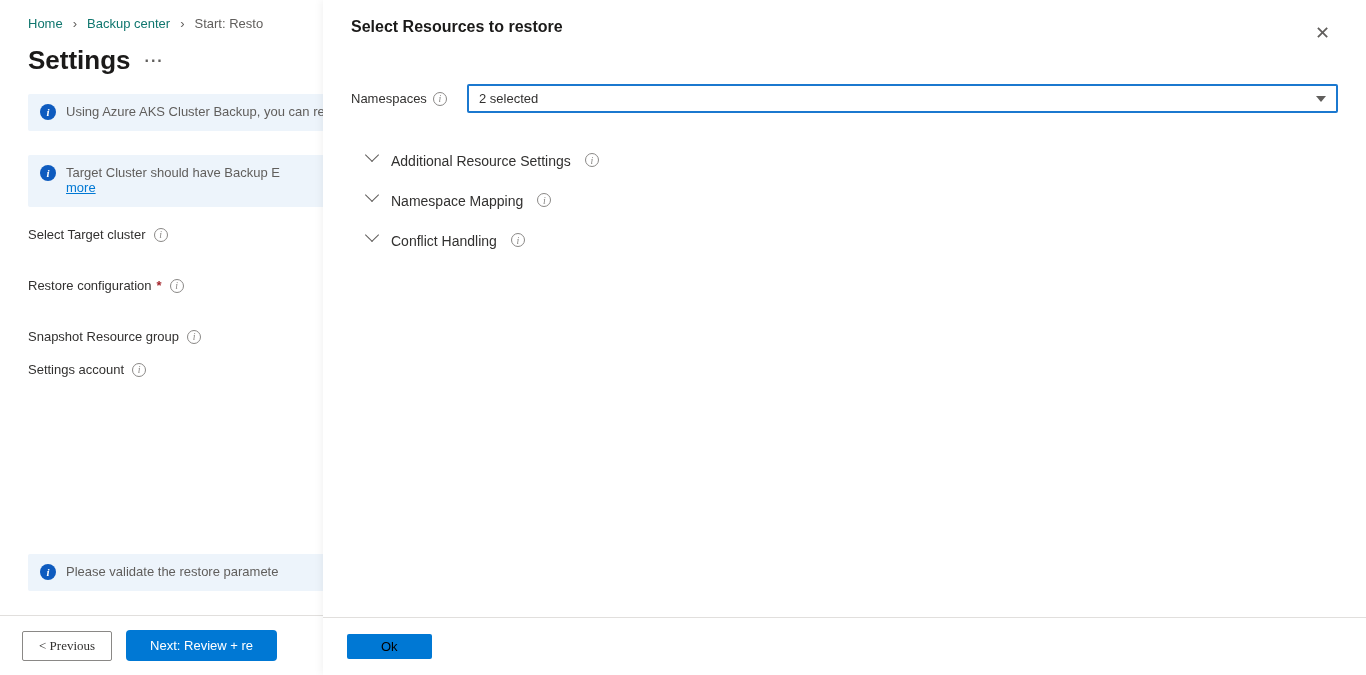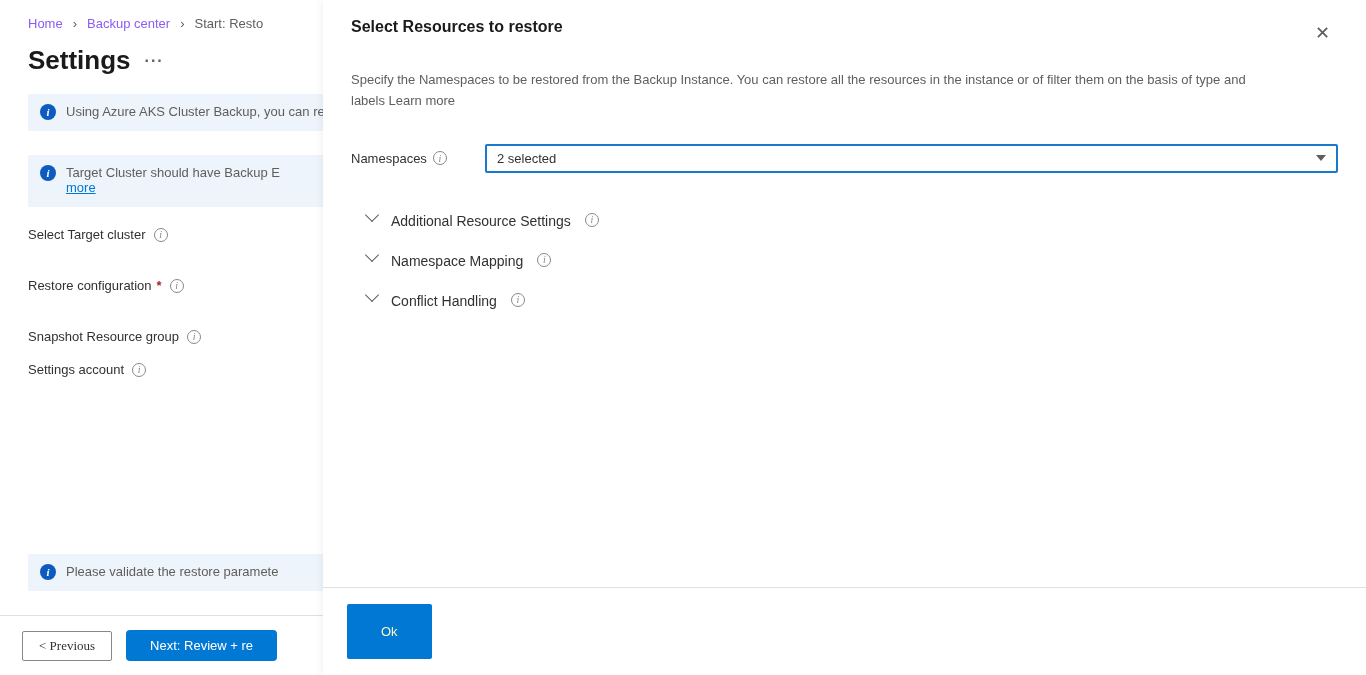--- a/index.html
+++ b/index.html
@@ -28,7 +28,7 @@
       font-size: 13px;
       color: #605e5c;
     }
-    .breadcrumb a { color: #8b5cf6; text-decoration: none; }
+    .breadcrumb a { color: #0f766e; text-decoration: none; }
     .breadcrumb .sep { color: #605e5c; }
     h1.page-title {
       font-size: 26px;

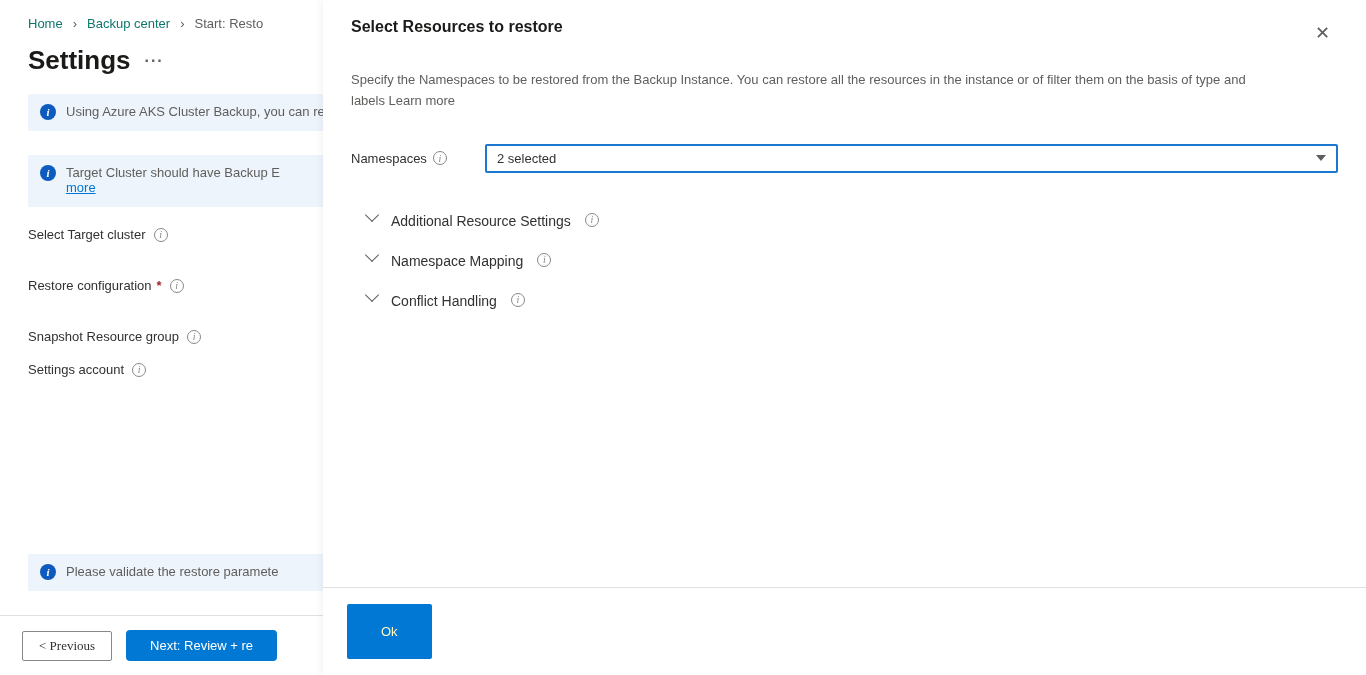--- a/index.html
+++ b/index.html
@@ -225,7 +225,6 @@
     <button class="close-x">✕</button>
   </div>
 
-  <div class="flyout-desc">Specify the Namespaces to be restored from the Backup Instance. You can restore all the resources in the instance or of filter them on the basis of type and labels Learn more</div>
 
   <div class="flyout-body">
     <div class="ns-row">

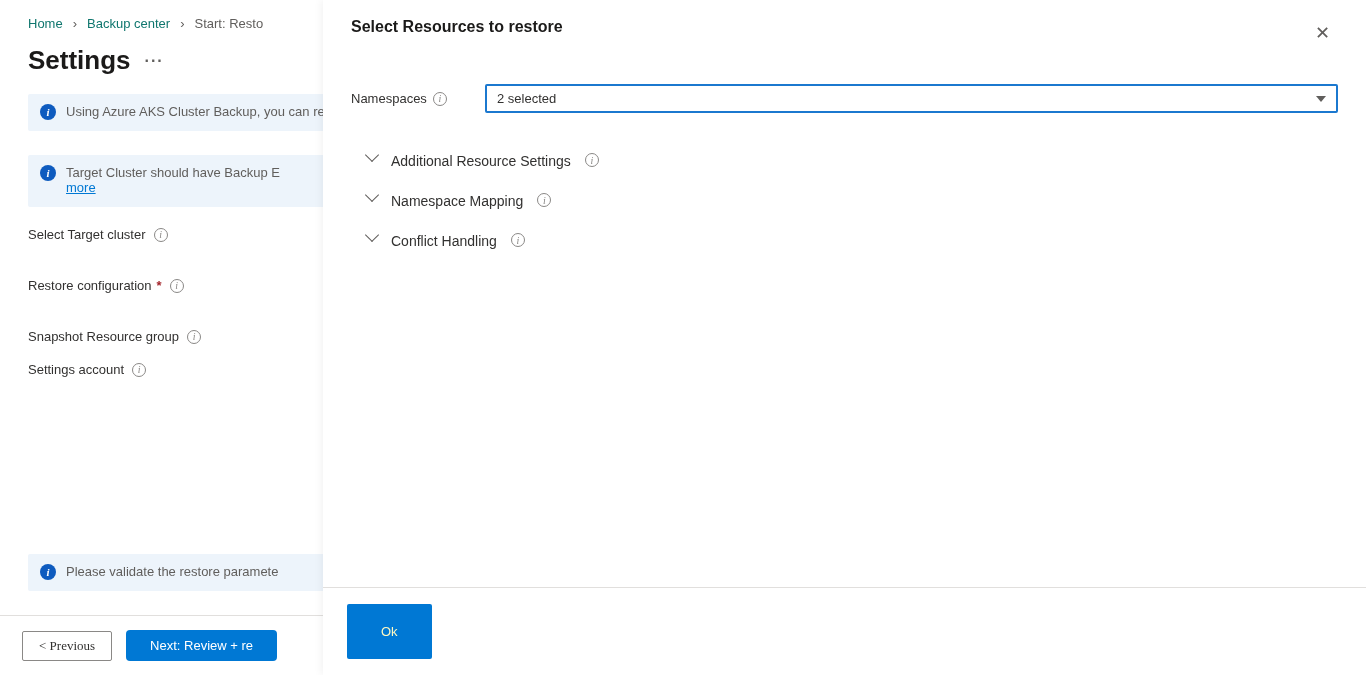--- a/index.html
+++ b/index.html
@@ -117,7 +117,7 @@
       max-width: 980px;
     }
     .flyout-body { padding: 28px 28px 0 28px; }
-    .ns-row { display:flex; align-items:center; gap:24px; }
+    .ns-row { display:flex; align-items:center; gap:6px; }
     .ns-label { font-size:13px; color:#323130; display:flex; align-items:center; gap:6px; width:110px; }
     .ns-select {
       flex:1;

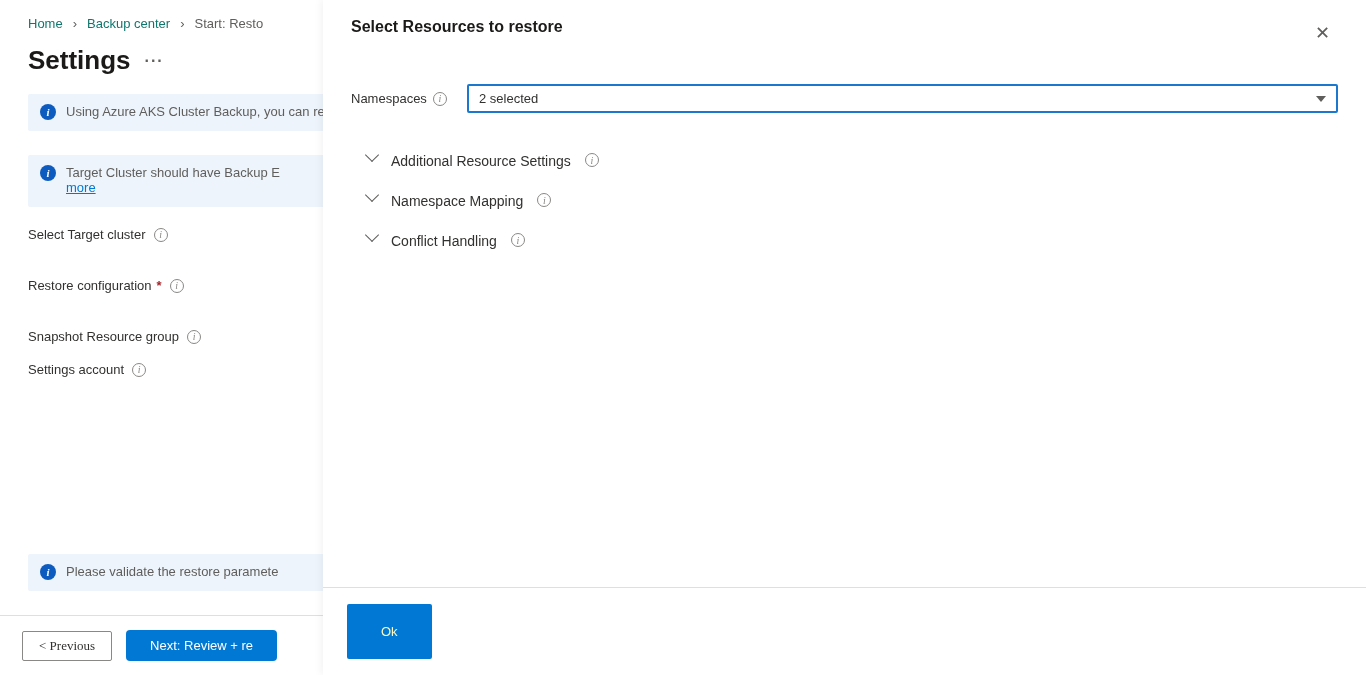--- a/index.html
+++ b/index.html
@@ -154,8 +154,8 @@
       padding:16px 24px;
     }
     .btn-primary-sm {
-      background:#0078d4; color:#fef9c3; border:none;
-      padding:20px 34px; border-radius:2px; font-size:13px; cursor:pointer;
+      background:#0078d4; color:#000000; border:none;
+      padding:5px 34px; border-radius:2px; font-size:13px; cursor:pointer;
     }
   </style>
 </head>

